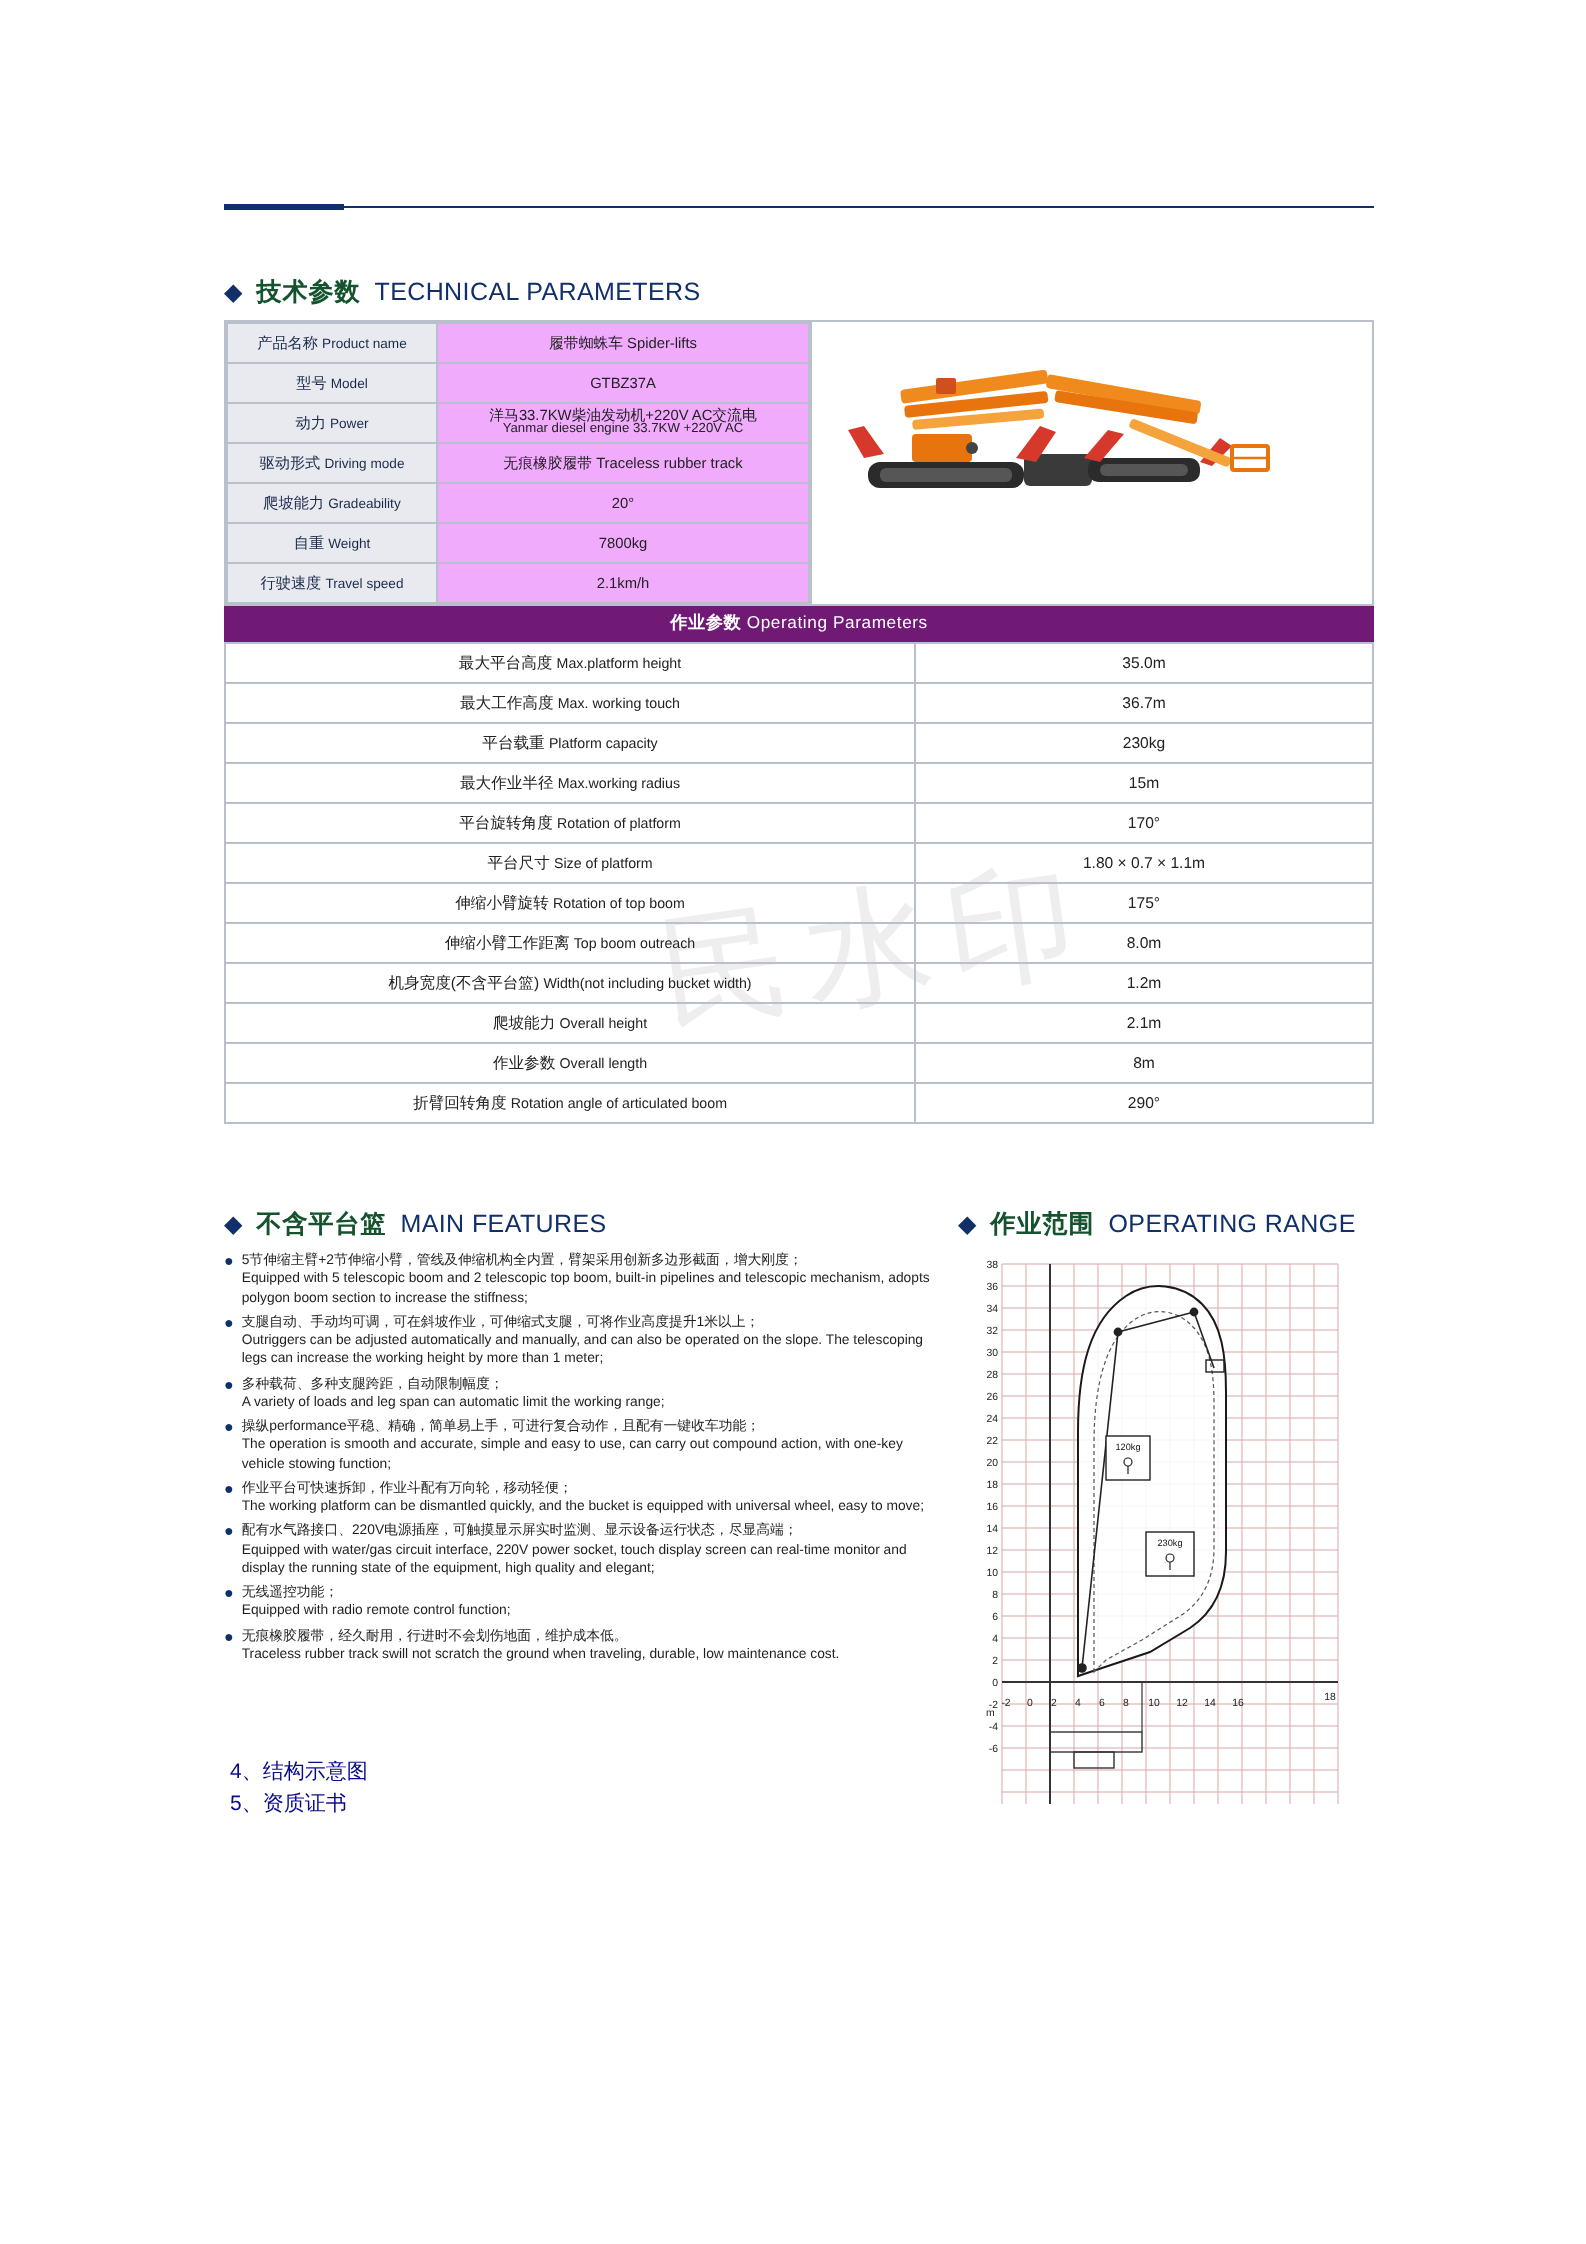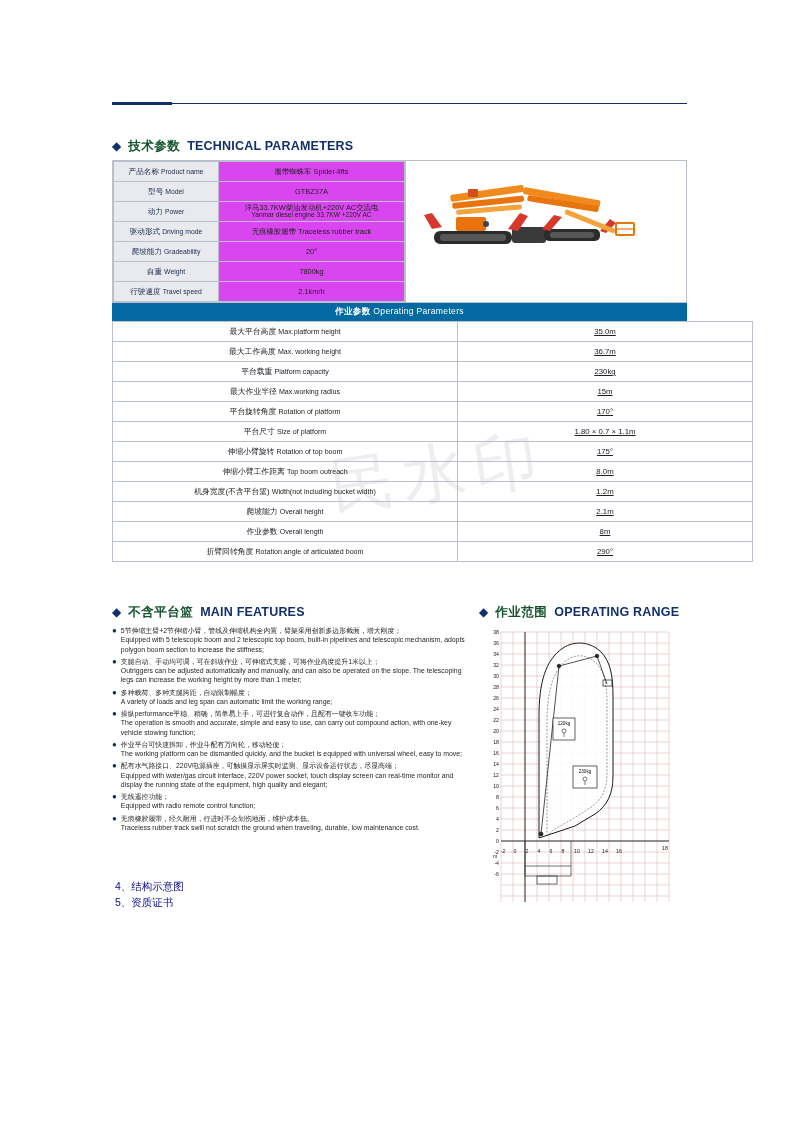--- a/index.html
+++ b/index.html
@@ -16,7 +16,7 @@
   .sec-head{display:flex;align-items:baseline;gap:7px;margin:9px 0 5px 0;}
   .sec-diamond{color:#11306b;font-size:12px;line-height:1;}
   .sec-cn{font-size:12.5px;font-weight:bold;color:#14532d;letter-spacing:.5px;}
-  .sec-en{font-size:12.5px;font-weight:bold;color:#11306b;letter-spacing:.2px;margin-top:24px;}
+  .sec-en{font-size:12.5px;font-weight:normal;color:#11306b;letter-spacing:.2px;margin-top:24px;}
 
   
   .top-wrap{display:flex;border:1px solid #b9bfcb;background:#fff;}

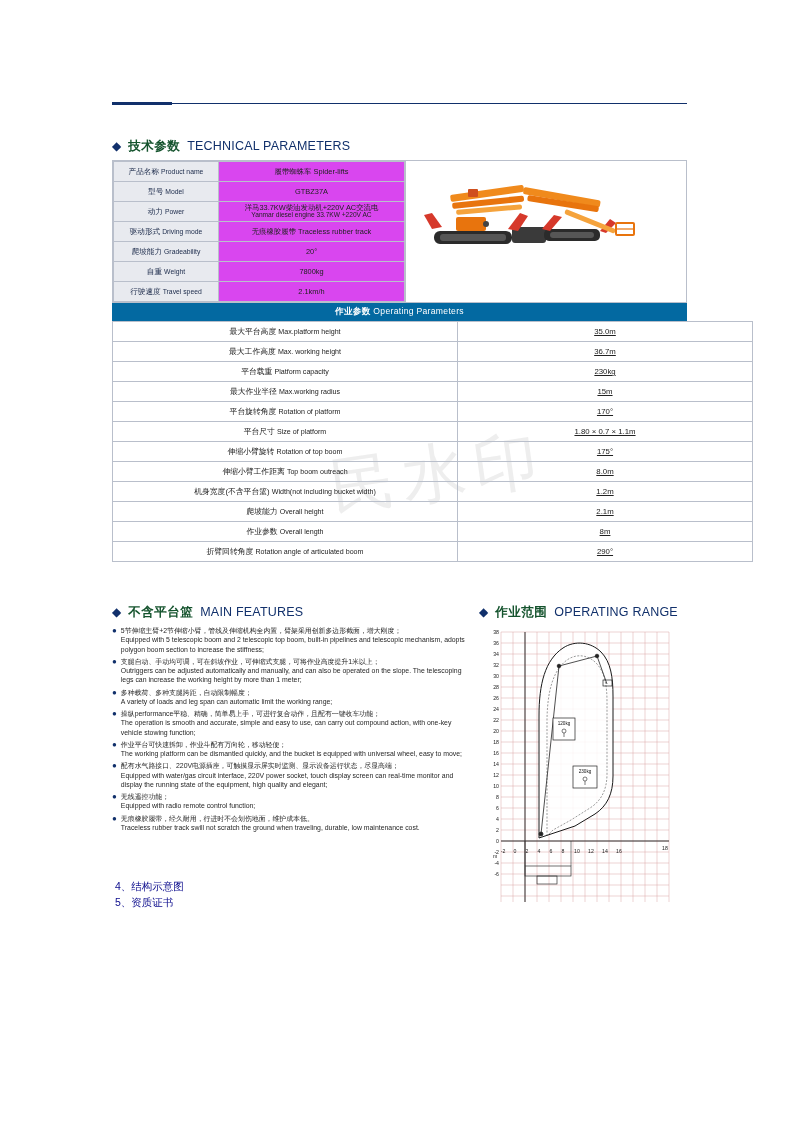--- a/index.html
+++ b/index.html
@@ -23,7 +23,7 @@
   .spec-tbl{border-collapse:collapse;width:292px;table-layout:fixed;}
   .spec-tbl td{border:1px solid #b9bfcb;font-size:7.4px;height:17px;padding:1px 2px;color:#222;}
   .spec-tbl td.lbl{width:100px;background:#e8eaef;text-align:center;color:#1b2a4a;}
-  .spec-tbl td.val{text-align:center;background:#d946ef;}
+  .spec-tbl td.val{text-align:center;background:#f0abfc;}
   .lbl .cn{font-size:7.6px;}
   .lbl .en{font-size:6.8px;}
   .two-line{line-height:1.05;}

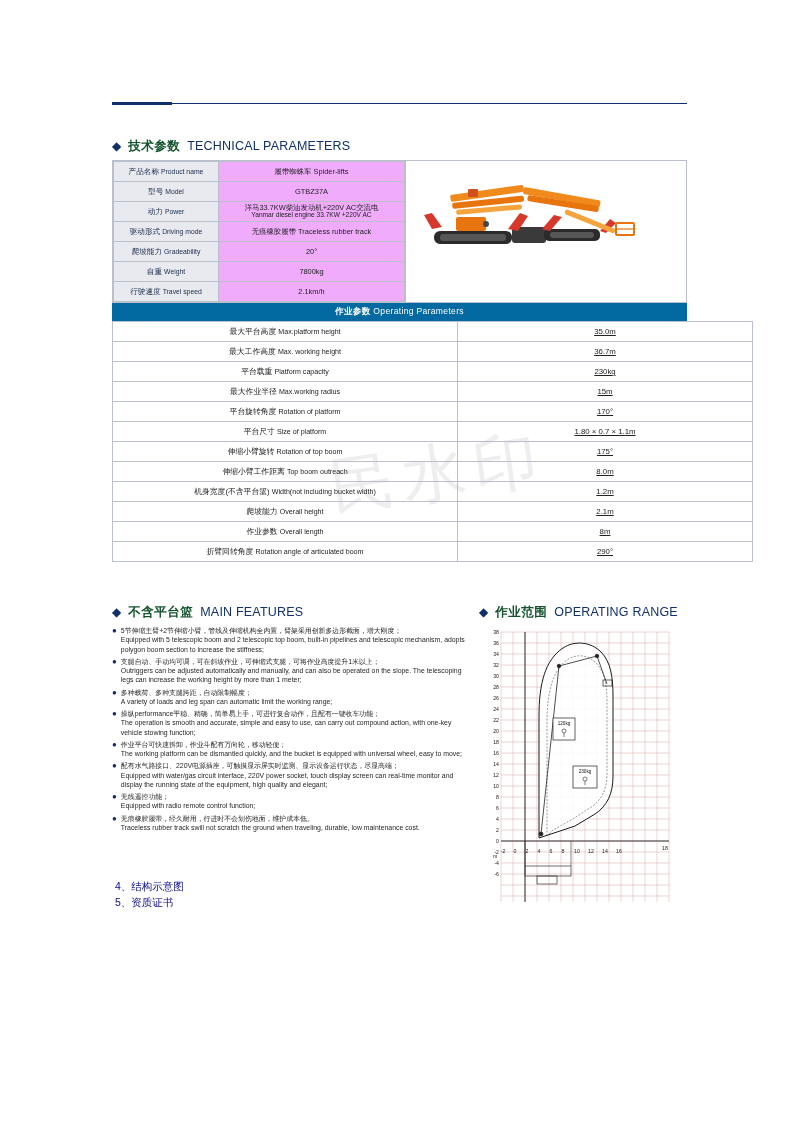--- a/index.html
+++ b/index.html
@@ -33,7 +33,7 @@
   .machine{position:absolute;left:10px;top:8px;width:240px;height:88px;}
 
   
-  .op-head{background:#0369a1;color:#fff;text-align:center;font-size:8.6px;padding:3px 0;letter-spacing:.3px;}
+  .op-head{background:#701a75;color:#fff;text-align:center;font-size:8.6px;padding:3px 0;letter-spacing:.3px;}
   .op-head .cn{font-weight:bold;}
   .op-tbl{border-collapse:collapse;width:641px;table-layout:fixed;}
   .op-tbl td{border:1px solid #b9bfcb;font-size:7.6px;height:17px;padding:1px 3px;}

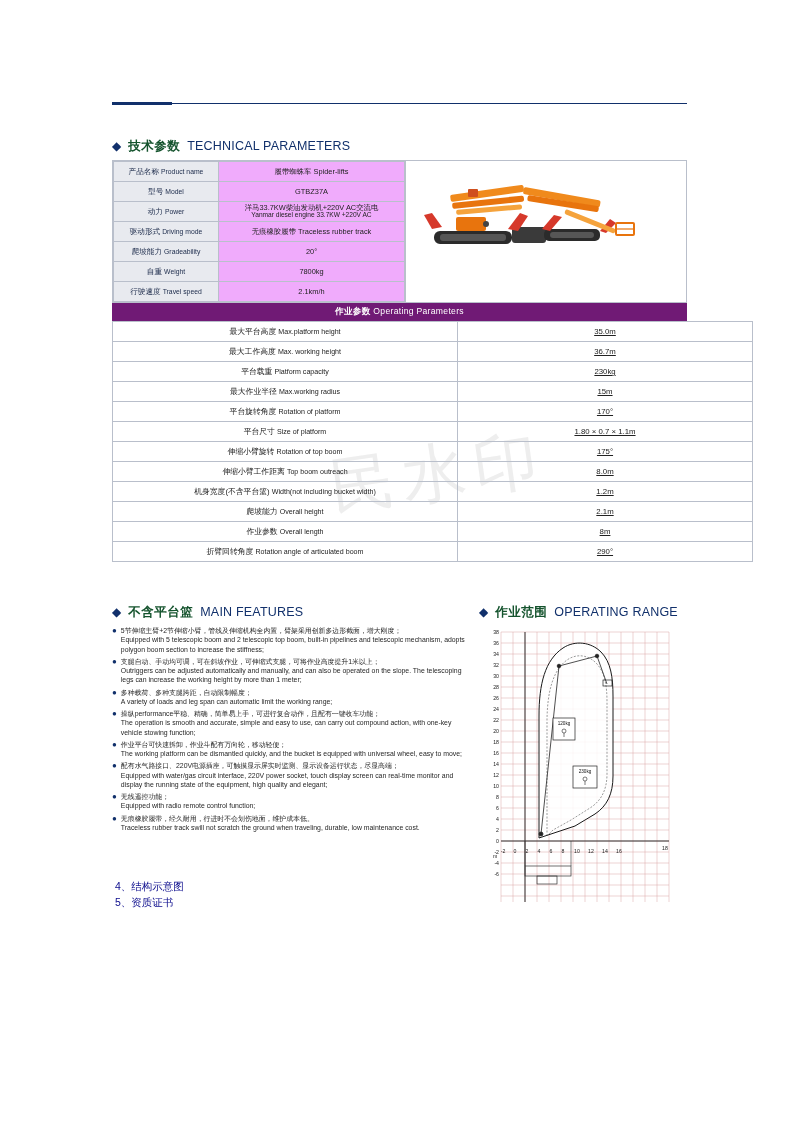--- a/index.html
+++ b/index.html
@@ -35,7 +35,7 @@
   
   .op-head{background:#701a75;color:#fff;text-align:center;font-size:8.6px;padding:3px 0;letter-spacing:.3px;}
   .op-head .cn{font-weight:bold;}
-  .op-tbl{border-collapse:collapse;width:641px;table-layout:fixed;}
+  .op-tbl{border-collapse:collapse;width:575px;table-layout:fixed;}
   .op-tbl td{border:1px solid #b9bfcb;font-size:7.6px;height:17px;padding:1px 3px;}
   .op-tbl td.k{width:338px;text-align:center;color:#222;}
   .op-tbl td.k .cn{font-size:7.8px;}

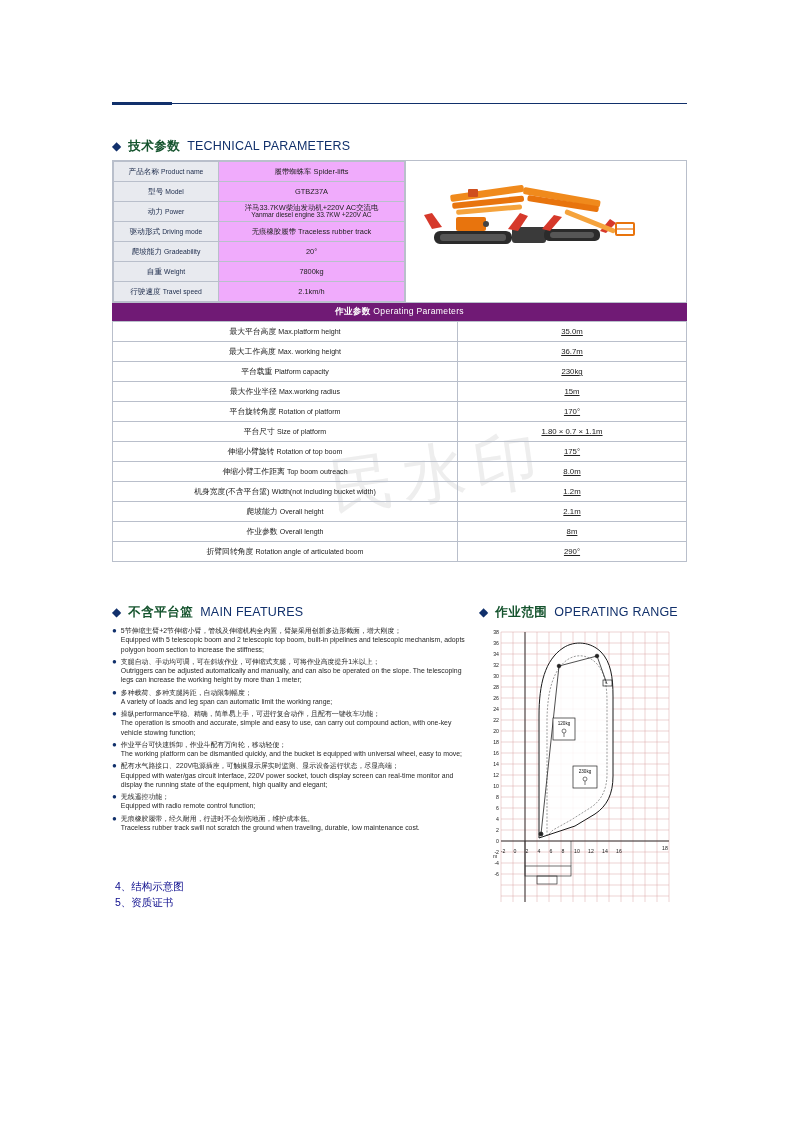--- a/index.html
+++ b/index.html
@@ -40,7 +40,7 @@
   .op-tbl td.k{width:338px;text-align:center;color:#222;}
   .op-tbl td.k .cn{font-size:7.8px;}
   .op-tbl td.k .en{font-size:7.1px;}
-  .op-tbl td.v{text-align:center;color:#222;font-size:7.8px;text-decoration:underline;}
+  .op-tbl td.v{text-align:center;color:#222;font-size:7.8px;}
 
   
   .lower{display:flex;gap:14px;margin-top:10px;}

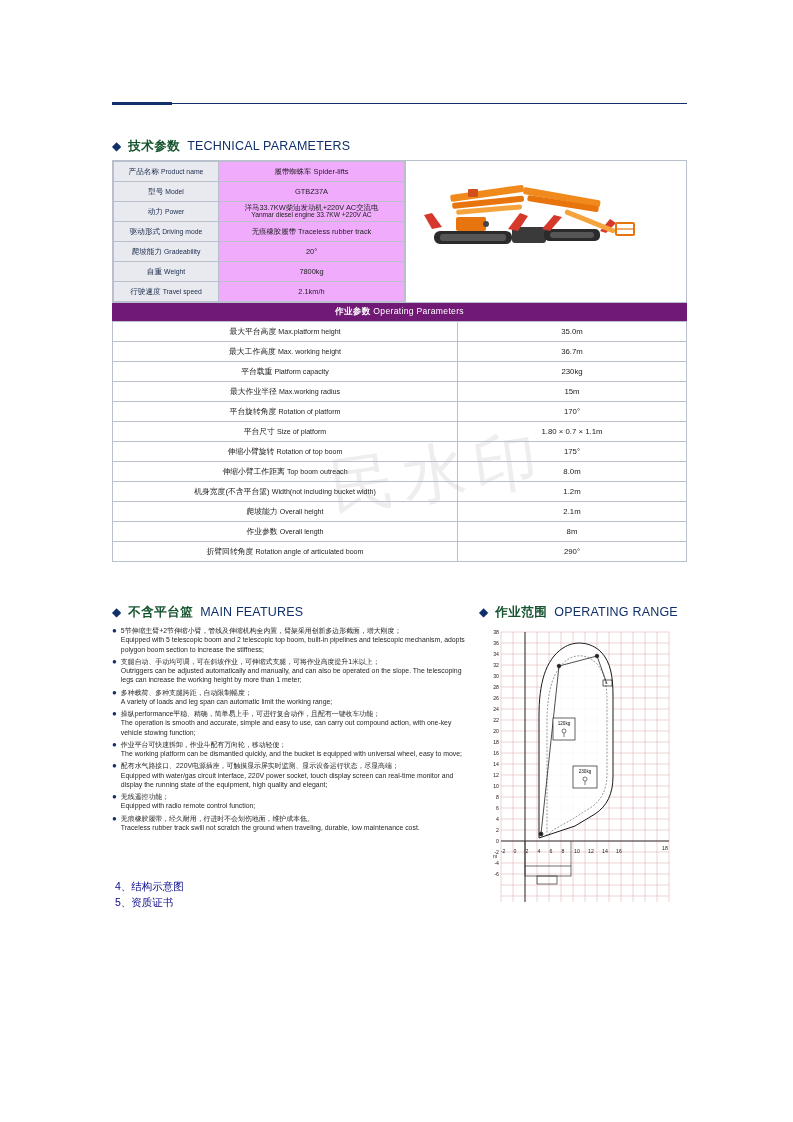--- a/index.html
+++ b/index.html
@@ -191,7 +191,7 @@
       <tr>
         <td class="k">
           <span class="cn">最大工作高度</span>
-          <span class="en">Max. working height</span>
+          <span class="en">Max. working touch</span>
         </td>
         <td class="v">36.7m</td>
       </tr>

